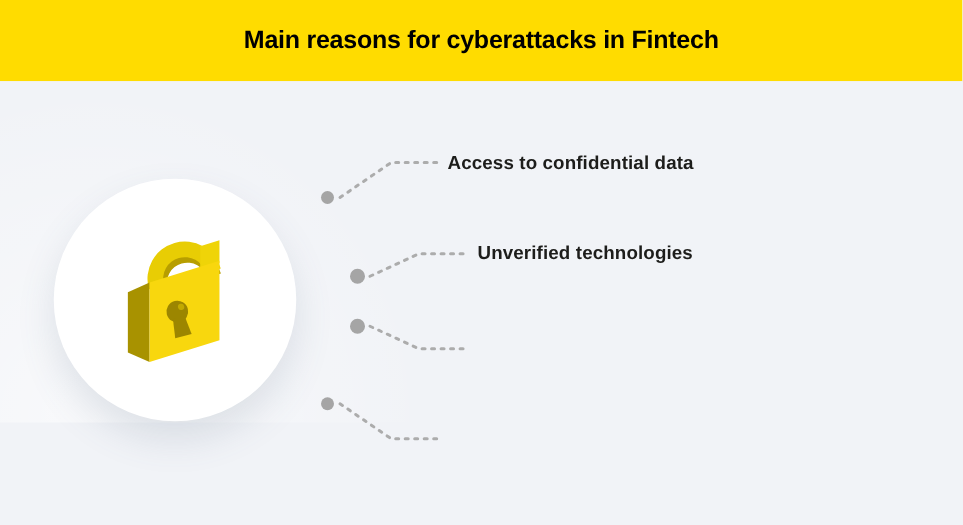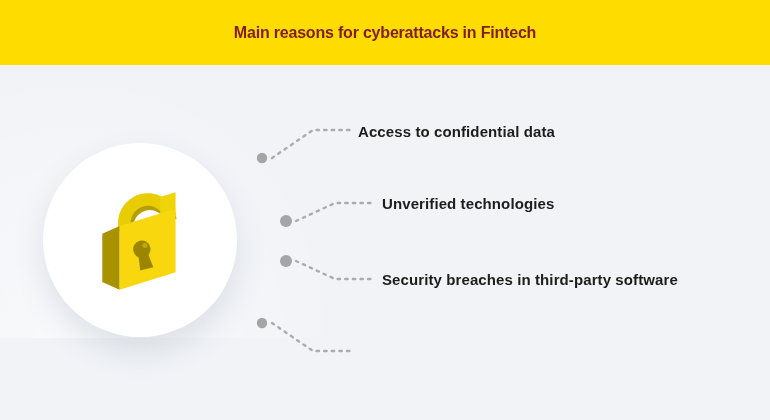--- a/index.html
+++ b/index.html
@@ -13,7 +13,7 @@
     display:flex;align-items:center;justify-content:center;
   }
   .title{
-    margin:0;font-size:16px;font-weight:700;color:#7f1d1d;letter-spacing:-0.2px;
+    margin:0;font-size:20px;font-weight:700;color:#000000;letter-spacing:-0.2px;
   }
   .content{
     position:relative;height:273px;

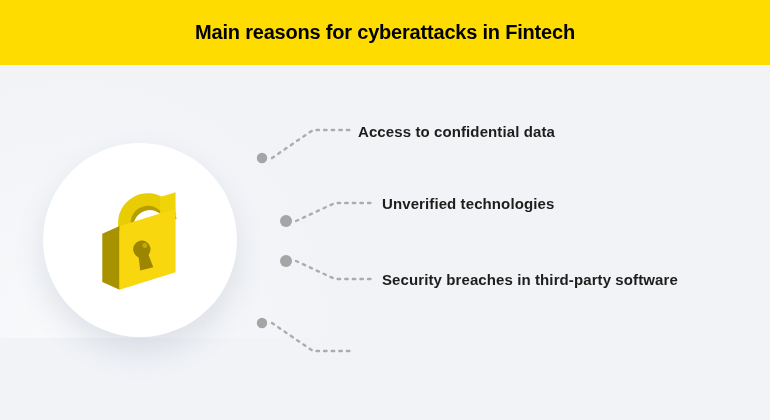--- a/index.html
+++ b/index.html
@@ -84,7 +84,6 @@
 
   <div class="reason r1">Access to confidential data</div>
   <div class="reason r2">Unverified technologies</div>
-  <div class="reason r3">Security breaches in third-party software</div>
 
 </div>
 

